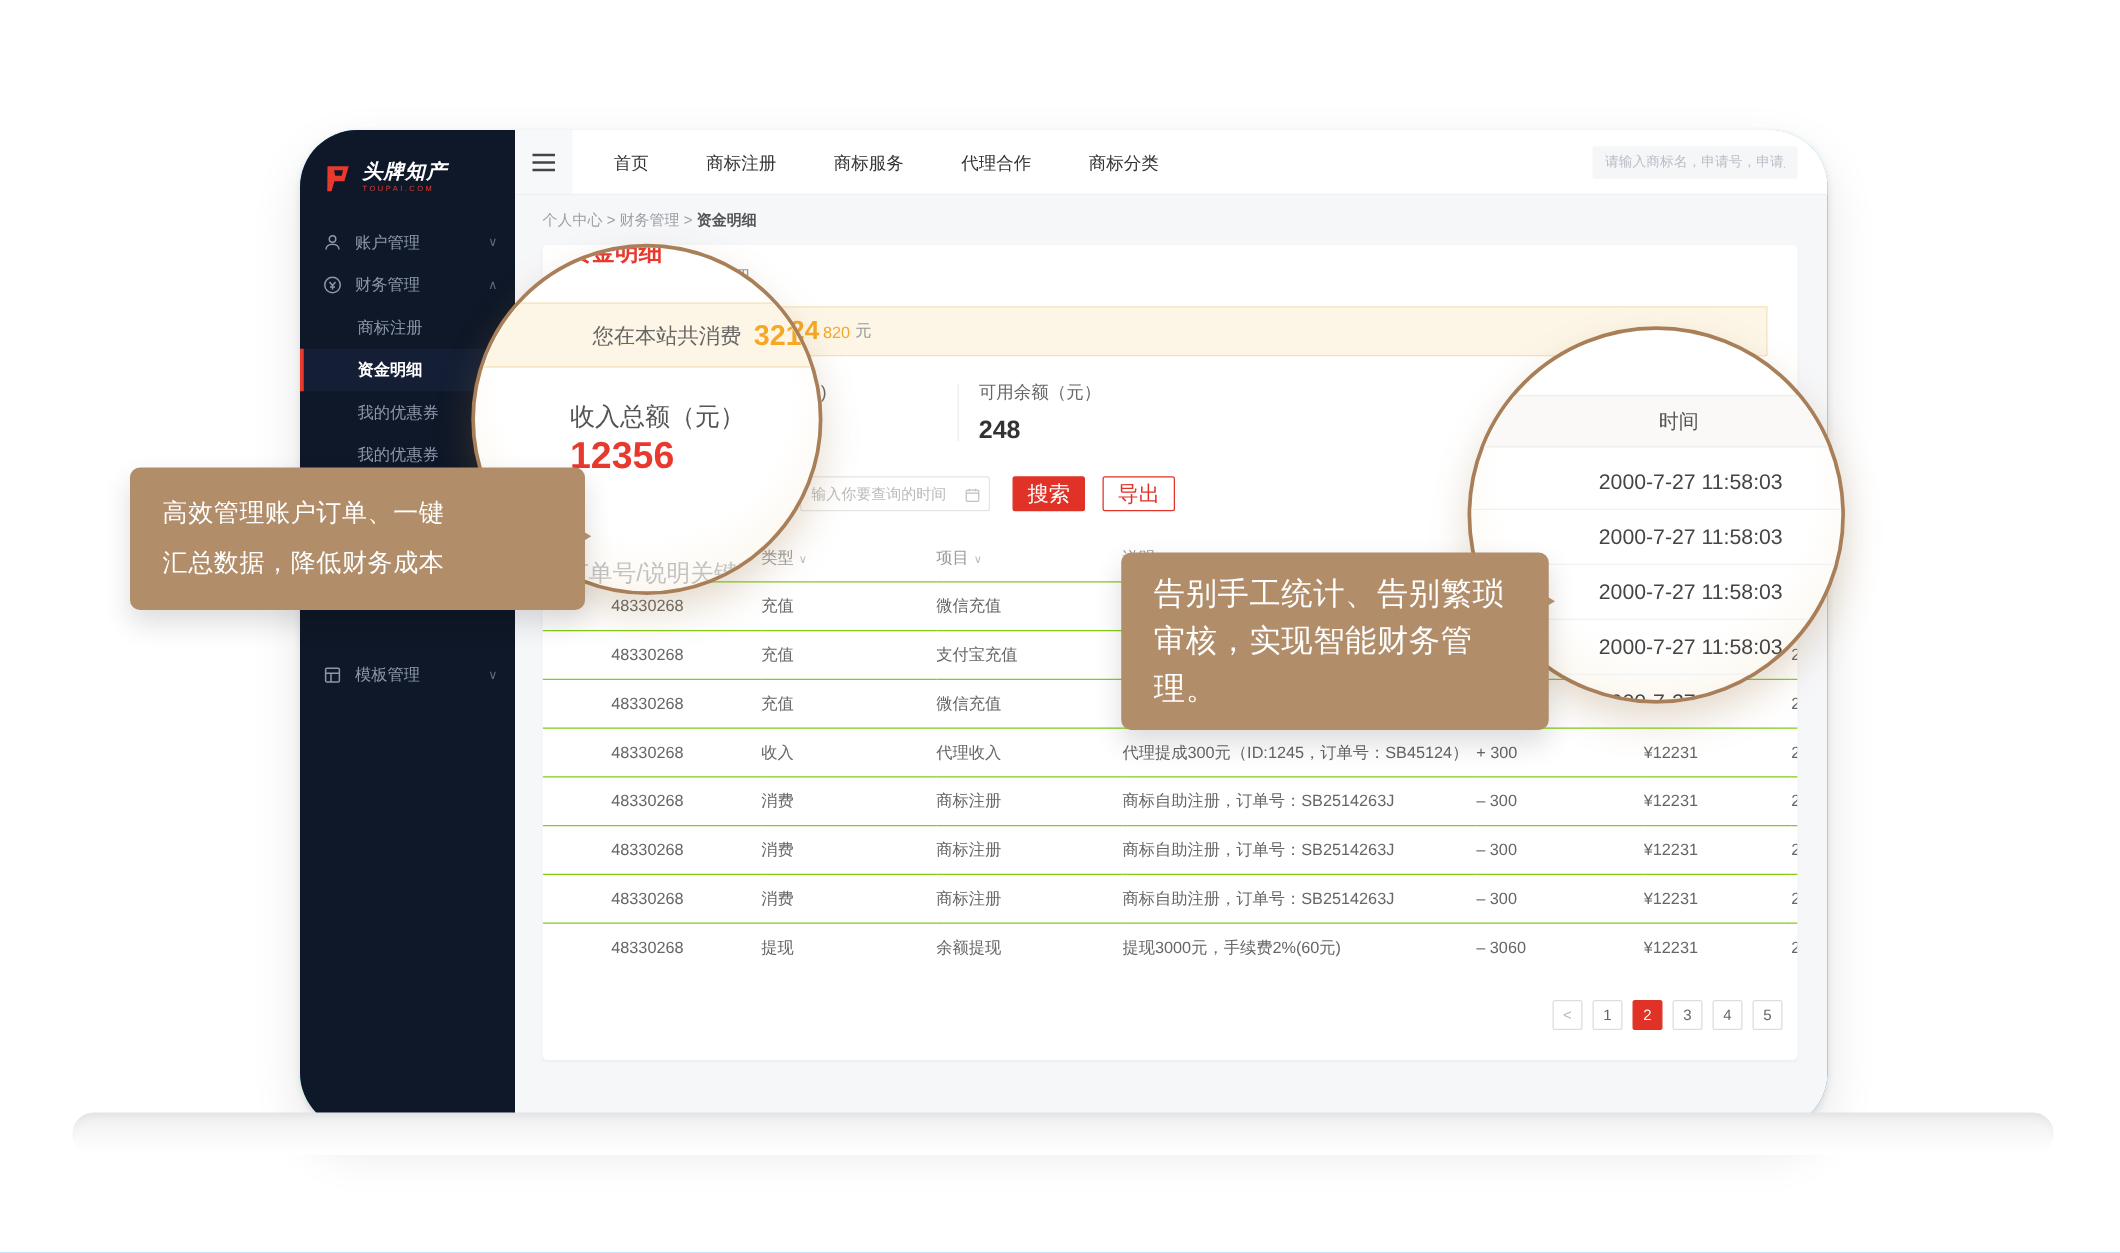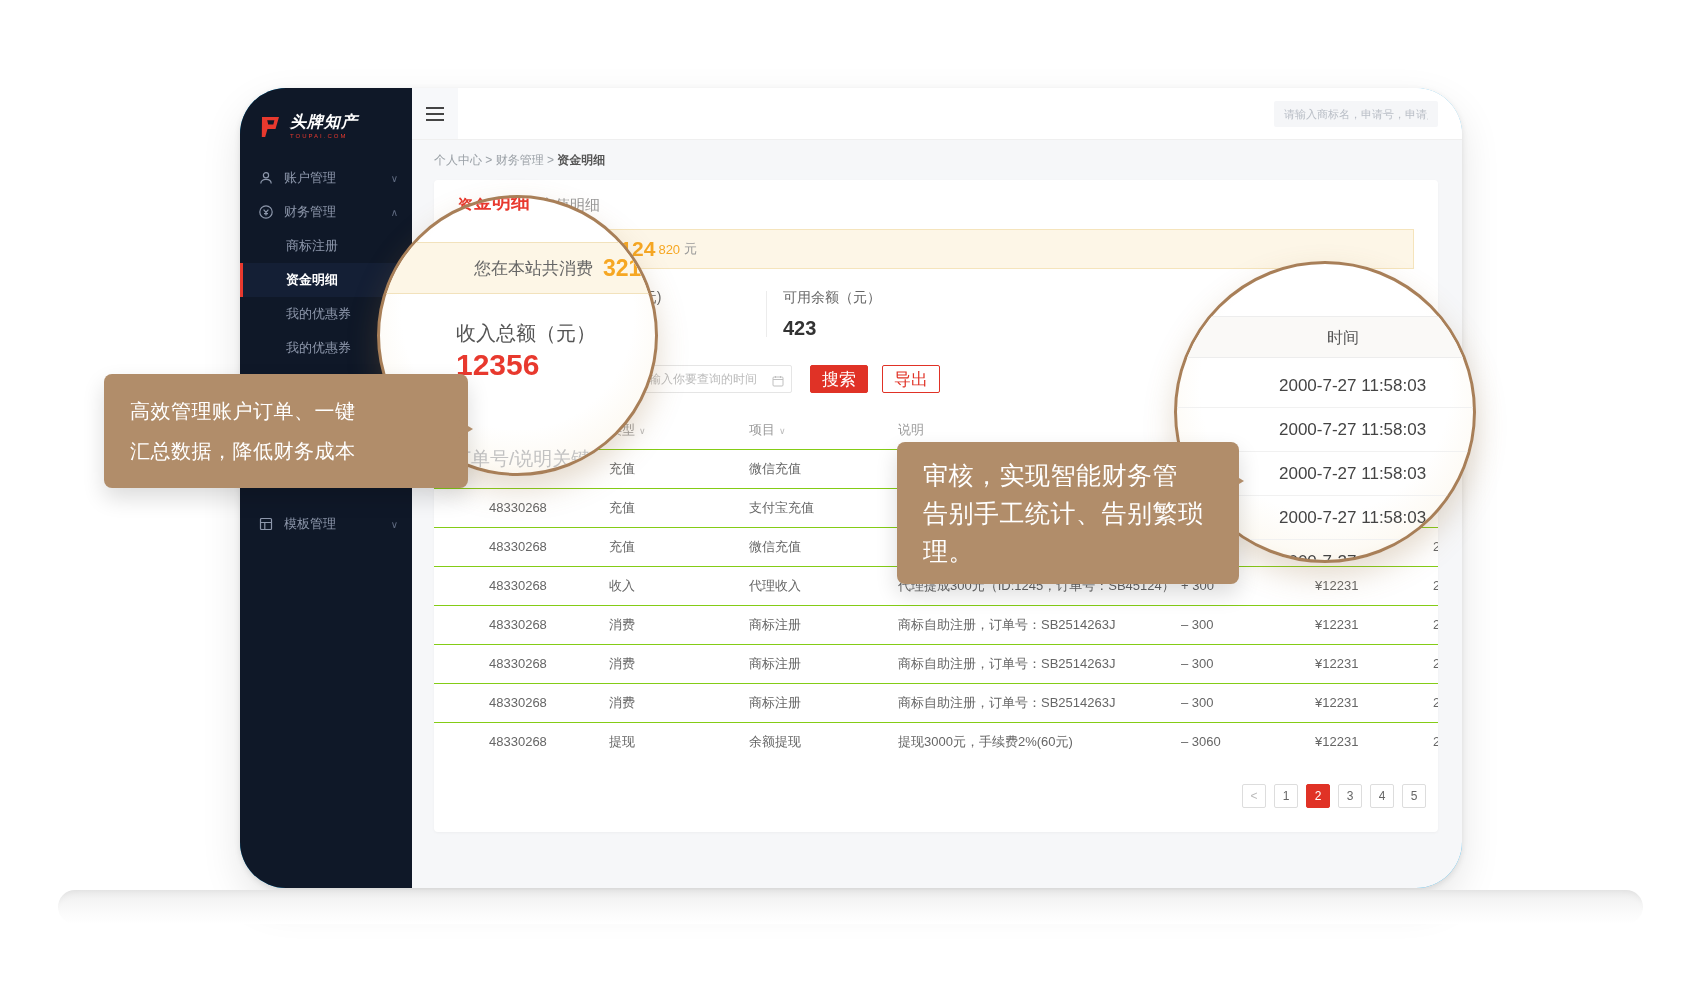--- a/index.html
+++ b/index.html
@@ -8,7 +8,7 @@
   .stage { position:relative; width:1696px; height:1002px; }
 
   
-  .laptop { position:absolute; left:240px; top:88px; width:1222px; height:800px;
+  .laptop { position:absolute; left:240px; top:104px; width:1222px; height:800px;
             background:#0ea5e9; border-radius:46px; display:flex; overflow:hidden;
             box-shadow:0 2px 6px rgba(0,0,0,.10), 0 16px 40px rgba(0,0,0,.10); }
   .laptop-base { position:absolute; left:58px; top:890px; width:1585px; height:34px;

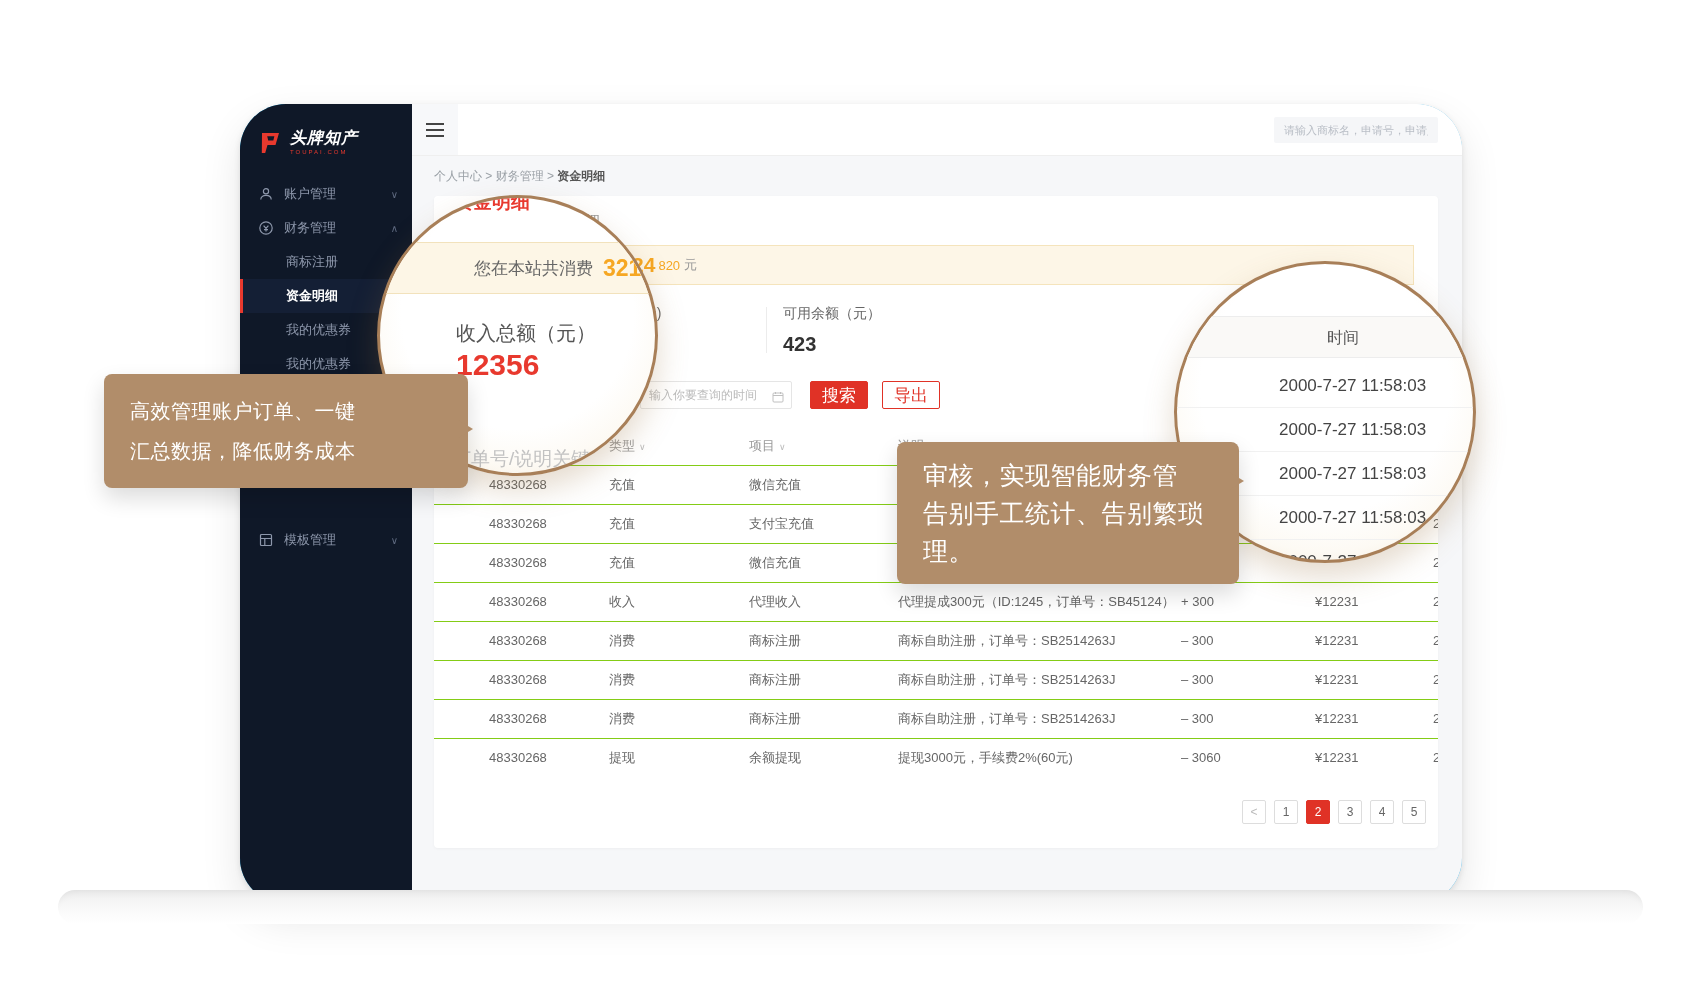--- a/index.html
+++ b/index.html
@@ -194,6 +194,13 @@
             <i></i>
             <i></i>
           </div>
+        <nav class="tn-menu">
+            <a class="tn-item">首页</a>
+            <a class="tn-item">商标注册</a>
+            <a class="tn-item">商标服务</a>
+            <a class="tn-item">代理合作</a>
+            <a class="tn-item">商标分类</a>
+          </nav>
         <input class="tn-search" type="text" placeholder="请输入商标名，申请号，申请人" style="">
       </header>
 

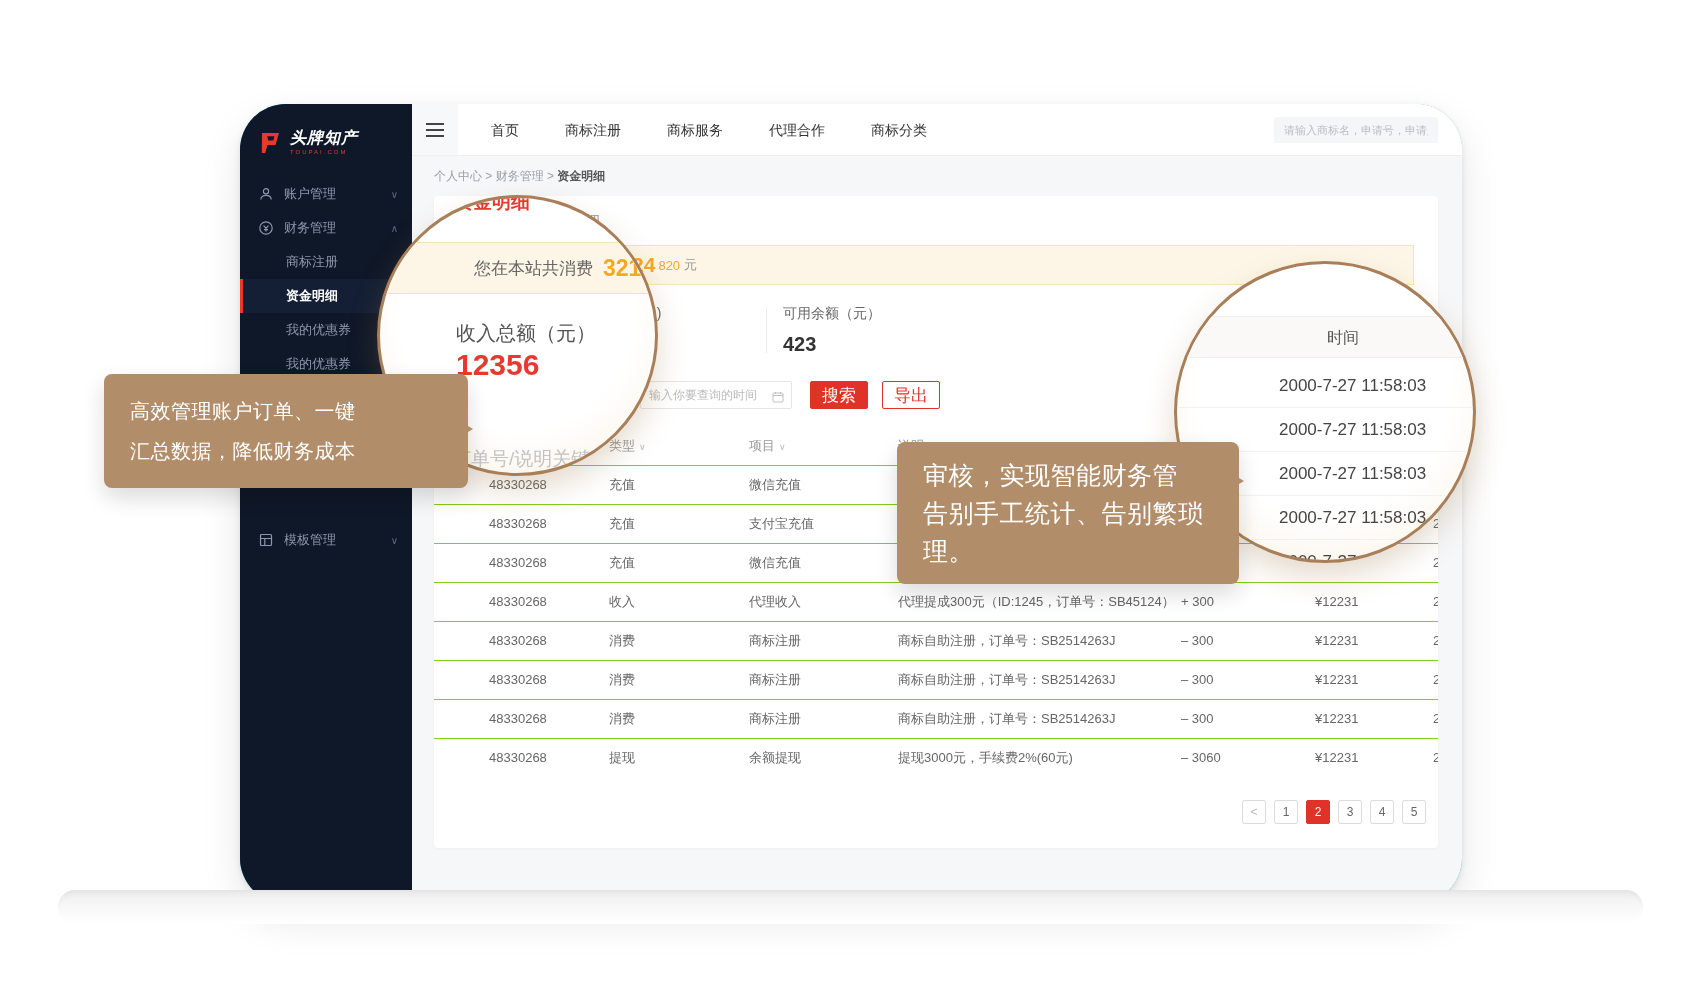--- a/index.html
+++ b/index.html
@@ -233,7 +233,7 @@
             <div class="vdiv"></div>
             <div class="stat st3">
               <div class="stat-label">可用余额（元）</div>
-              <div class="stat-value">423</div>
+              <div class="stat-value">248</div>
             </div>
           </div>
 

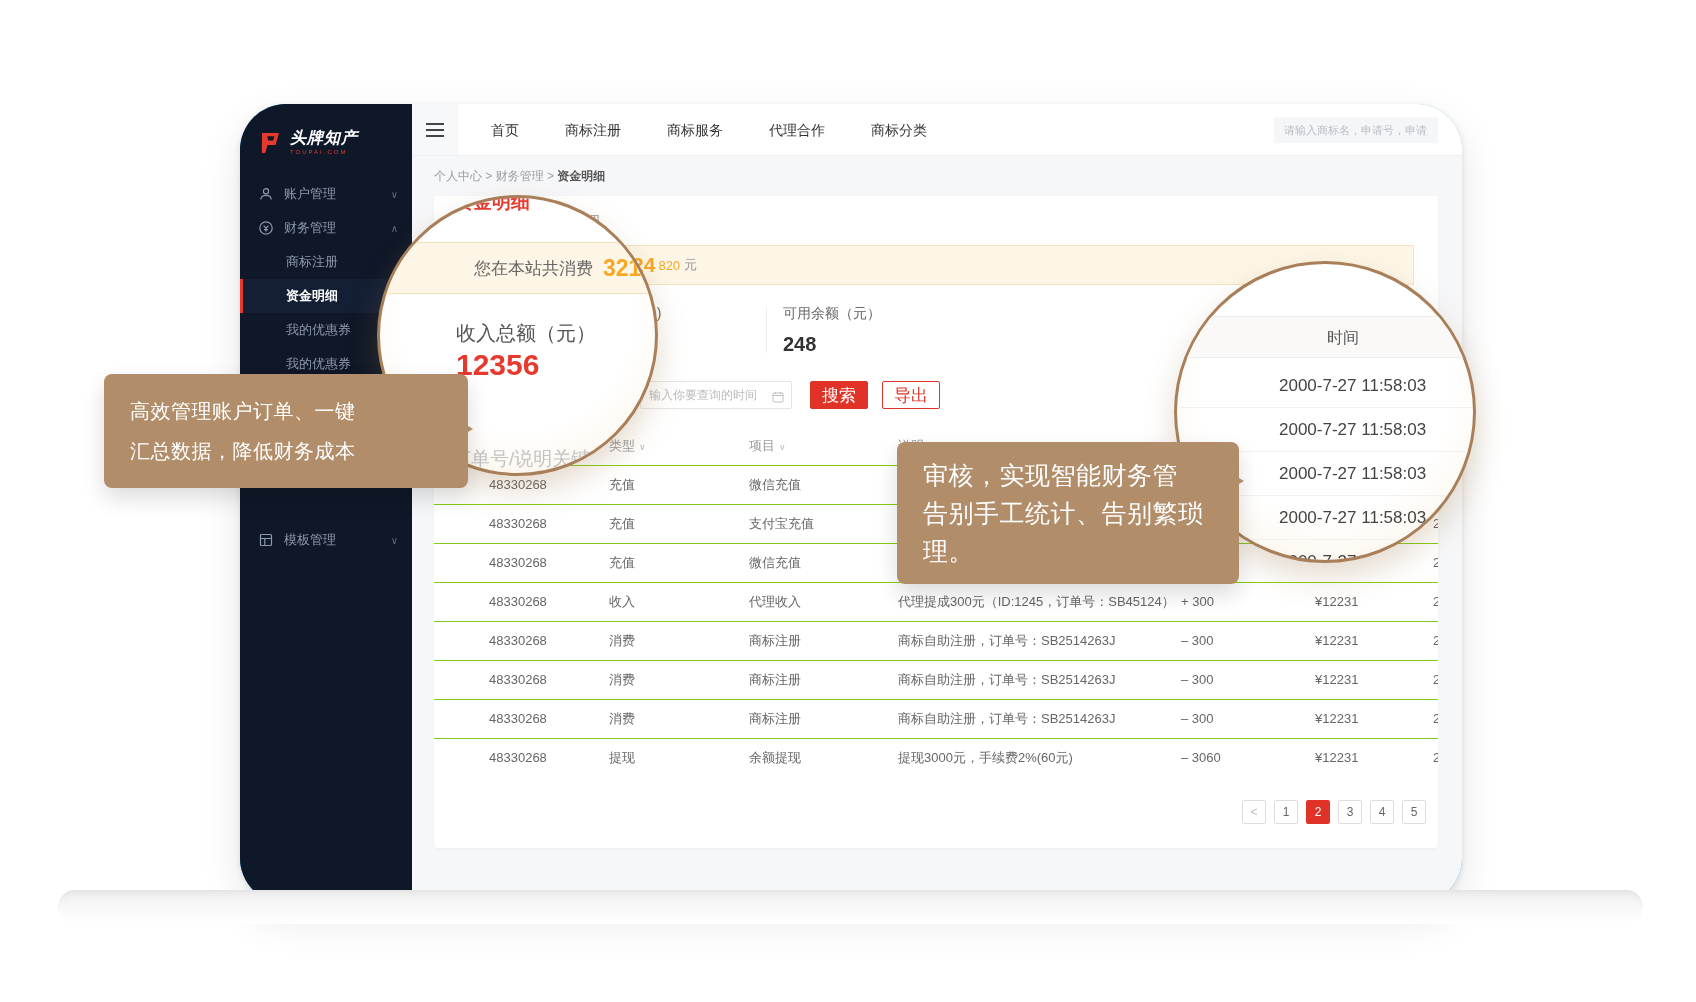--- a/index.html
+++ b/index.html
@@ -399,8 +399,8 @@
   </div>
   <div class="callout co-right">
     <div>
+        <div>告别手工统计、告别繁琐</div>
         <div>审核，实现智能财务管</div>
-        <div>告别手工统计、告别繁琐</div>
         <div>理。</div>
       </div>
     <span class="arr"></span>

